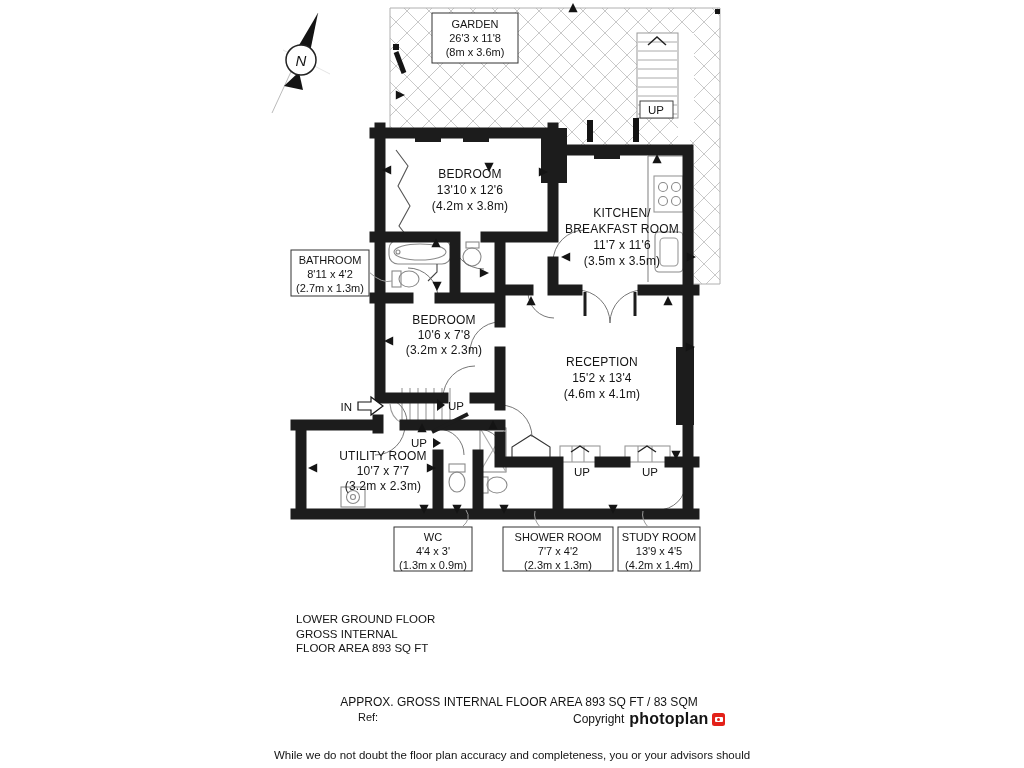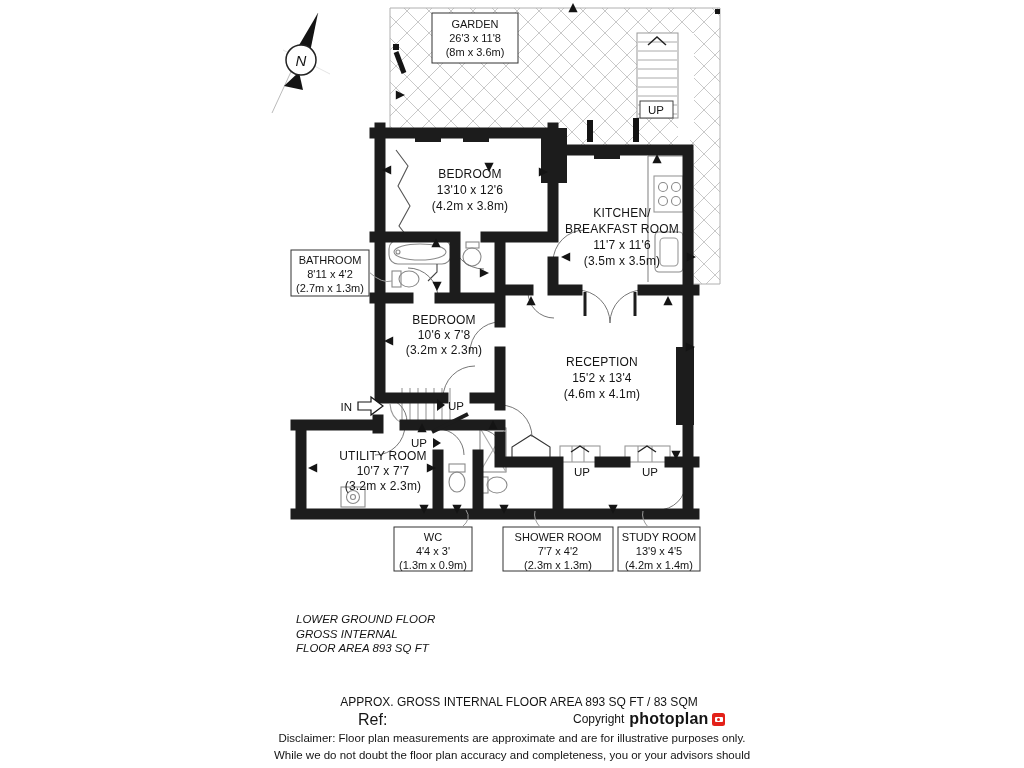--- a/index.html
+++ b/index.html
@@ -11,7 +11,7 @@
   .bx{font-size:11px;}
   .mk{font-size:11.5px;}
   .north{font-size:15px;font-style:italic;}
-  .summary{position:absolute;left:296px;top:612px;font-size:11.5px;line-height:14.5px;white-space:pre;font-style:italic;}
+  .summary{position:absolute;left:296px;top:612px;font-size:11.5px;line-height:14.5px;white-space:pre;}
   .approx{position:absolute;left:0;top:695px;width:1024px;text-align:center;font-size:12px;margin-left:7px;}
   .refrow{position:absolute;left:358px;top:711px;font-size:16px;}
   .copyrow{position:absolute;left:573px;top:710px;font-size:12px;display:flex;align-items:center;}

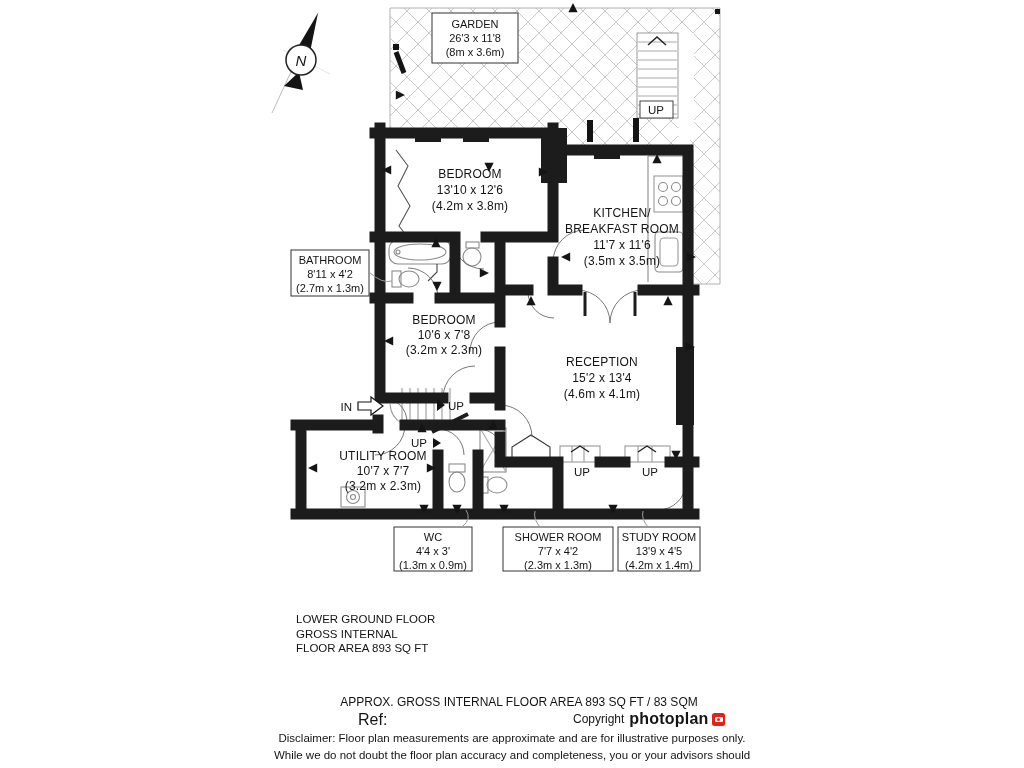--- a/index.html
+++ b/index.html
@@ -13,7 +13,7 @@
   .north{font-size:15px;font-style:italic;}
   .summary{position:absolute;left:296px;top:612px;font-size:11.5px;line-height:14.5px;white-space:pre;}
   .approx{position:absolute;left:0;top:695px;width:1024px;text-align:center;font-size:12px;margin-left:7px;}
-  .refrow{position:absolute;left:358px;top:711px;font-size:16px;}
+  .refrow{position:absolute;left:358px;top:711px;font-size:11px;}
   .copyrow{position:absolute;left:573px;top:710px;font-size:12px;display:flex;align-items:center;}
   .brand{font-weight:bold;margin-left:5px;font-size:16px;letter-spacing:.2px;}
   .logo{display:inline-block;width:13px;height:13px;margin-left:4px;border-radius:2.5px;background:#e32119;position:relative;}

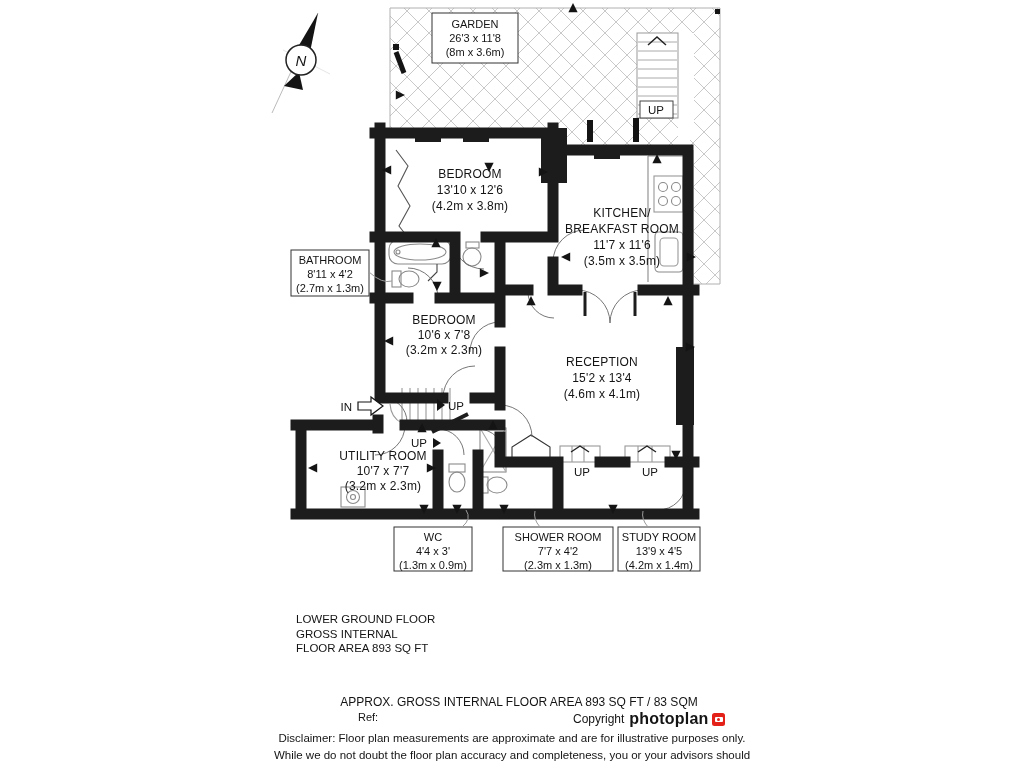--- a/index.html
+++ b/index.html
@@ -300,7 +300,6 @@
   <span class="brand">photoplan</span>
   <span class="logo"></span>
 </div>
-<div class="disc1">Disclaimer: Floor plan measurements are approximate and are for illustrative purposes only.</div>
 <div class="disc2">While we do not doubt the floor plan accuracy and completeness, you or your advisors should</div>
 
 </div>

